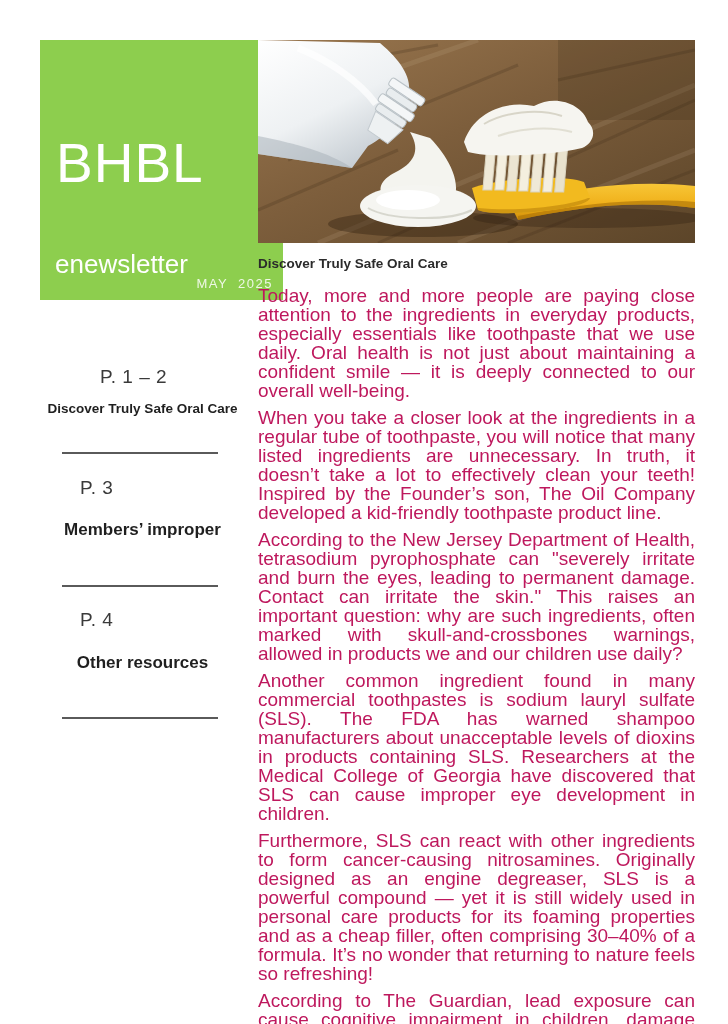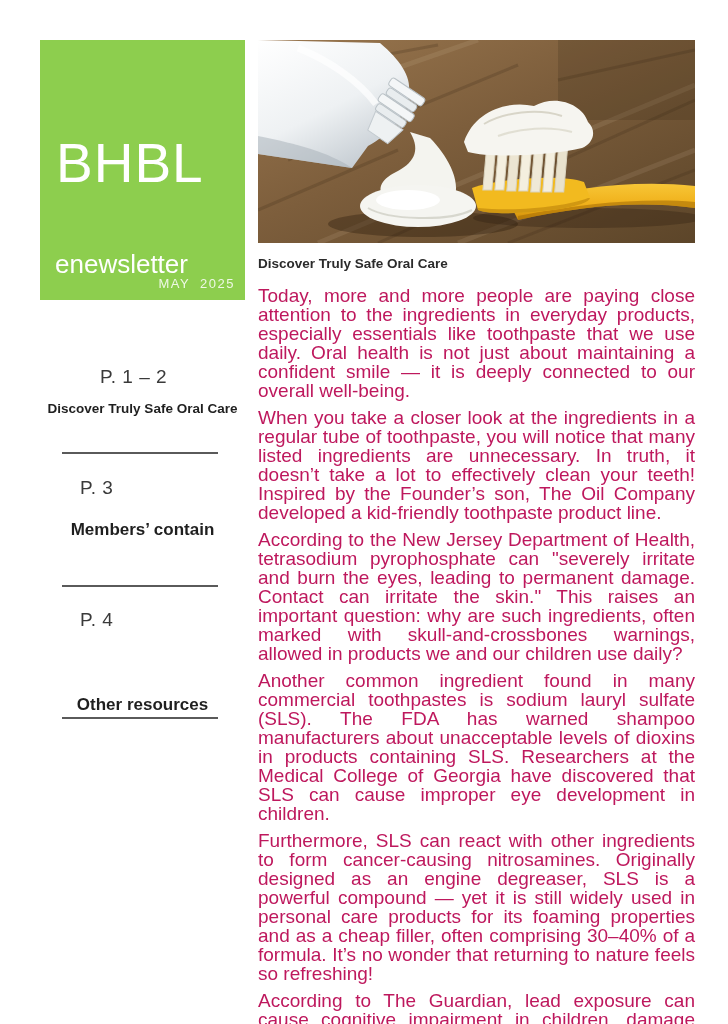--- a/index.html
+++ b/index.html
@@ -12,7 +12,7 @@
   
   .masthead{
     position:absolute;left:40px;top:40px;width:205px;height:260px;
-    background:#8dce4e;color:#ffffff;
+    background:#8dce4e;color:#ffffff;padding-left:38px;
   }
   .brand{
     position:absolute;left:16px;top:96px;

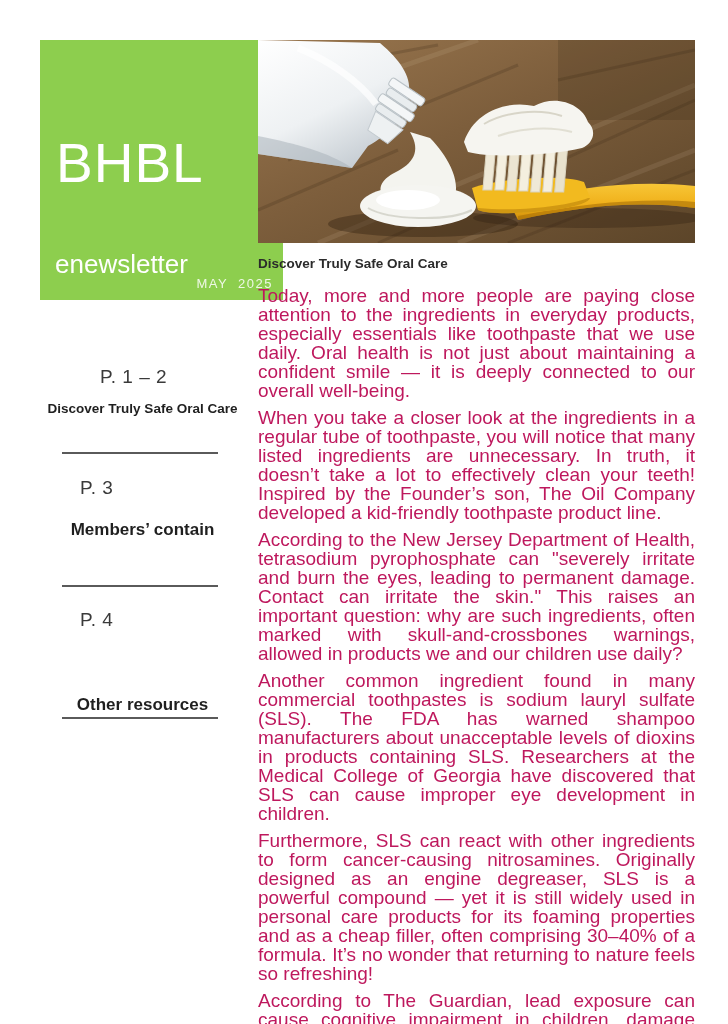--- a/index.html
+++ b/index.html
@@ -83,7 +83,7 @@
     <div class="toc-divider pos-d1"></div>
 
     <div class="toc-page pos-p2">P. 3</div>
-    <div class="toc-title large pos-t2">Members’ contain</div>
+    <div class="toc-title large pos-t2">Members’ improper</div>
     <div class="toc-divider pos-d2"></div>
 
     <div class="toc-page pos-p3">P. 4</div>

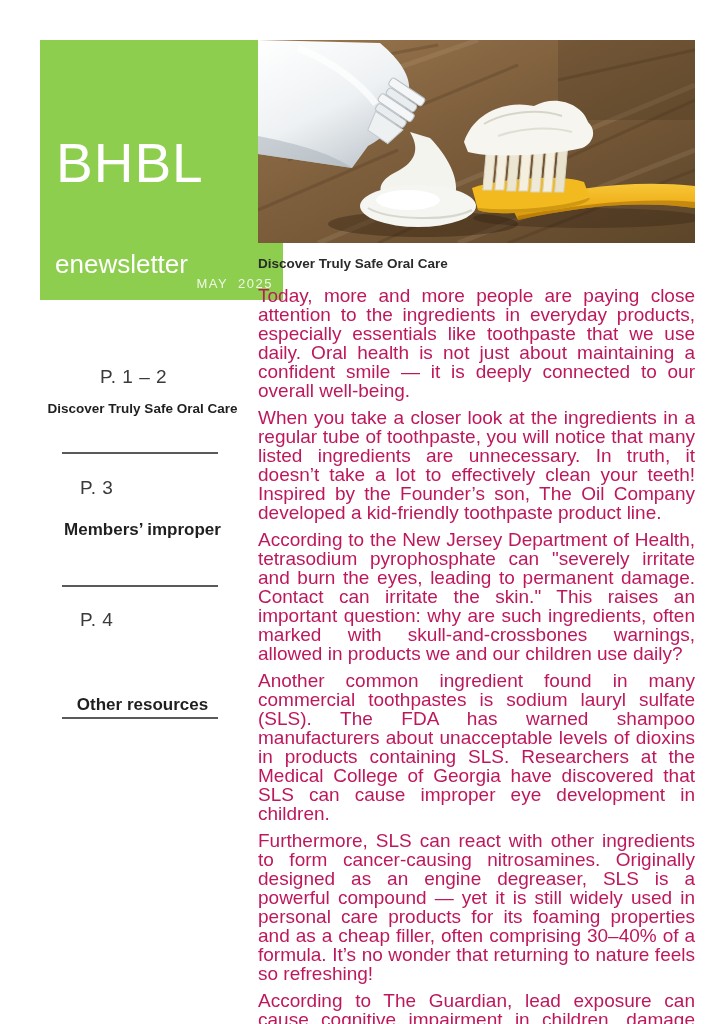--- a/index.html
+++ b/index.html
@@ -48,7 +48,7 @@
   .pos-d1{top:452px;}
   .pos-p2{top:477px;} .pos-t2{top:520px;}
   .pos-d2{top:585px;}
-  .pos-p3{top:609px;} .pos-t3{top:653px;margin-top:42px;}
+  .pos-p3{top:609px;} .pos-t3{top:653px;}
   .pos-d3{top:717px;}
 
   

